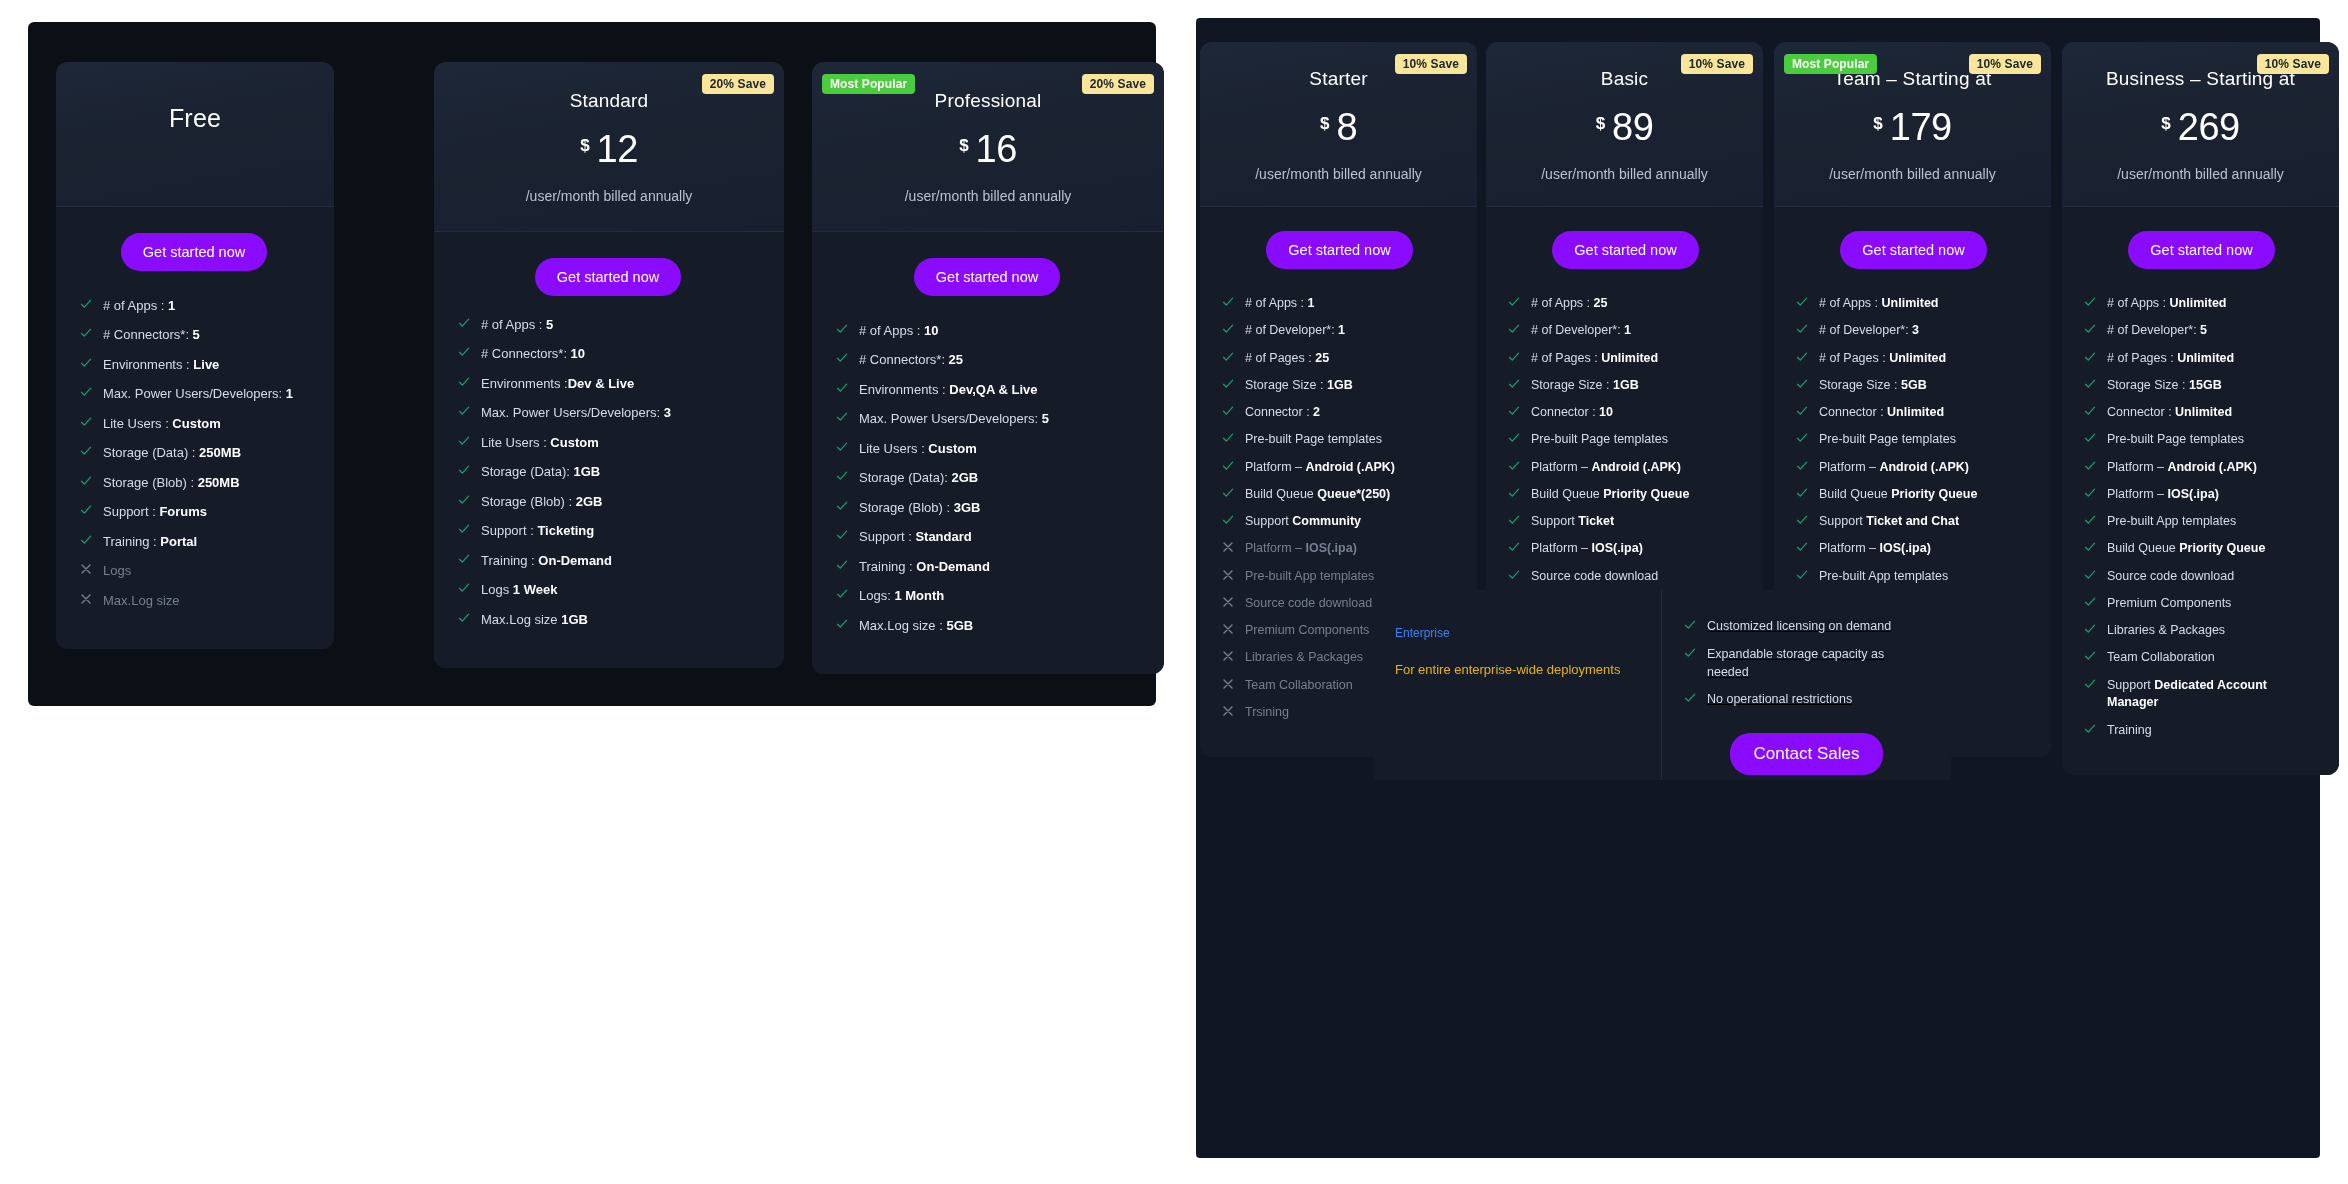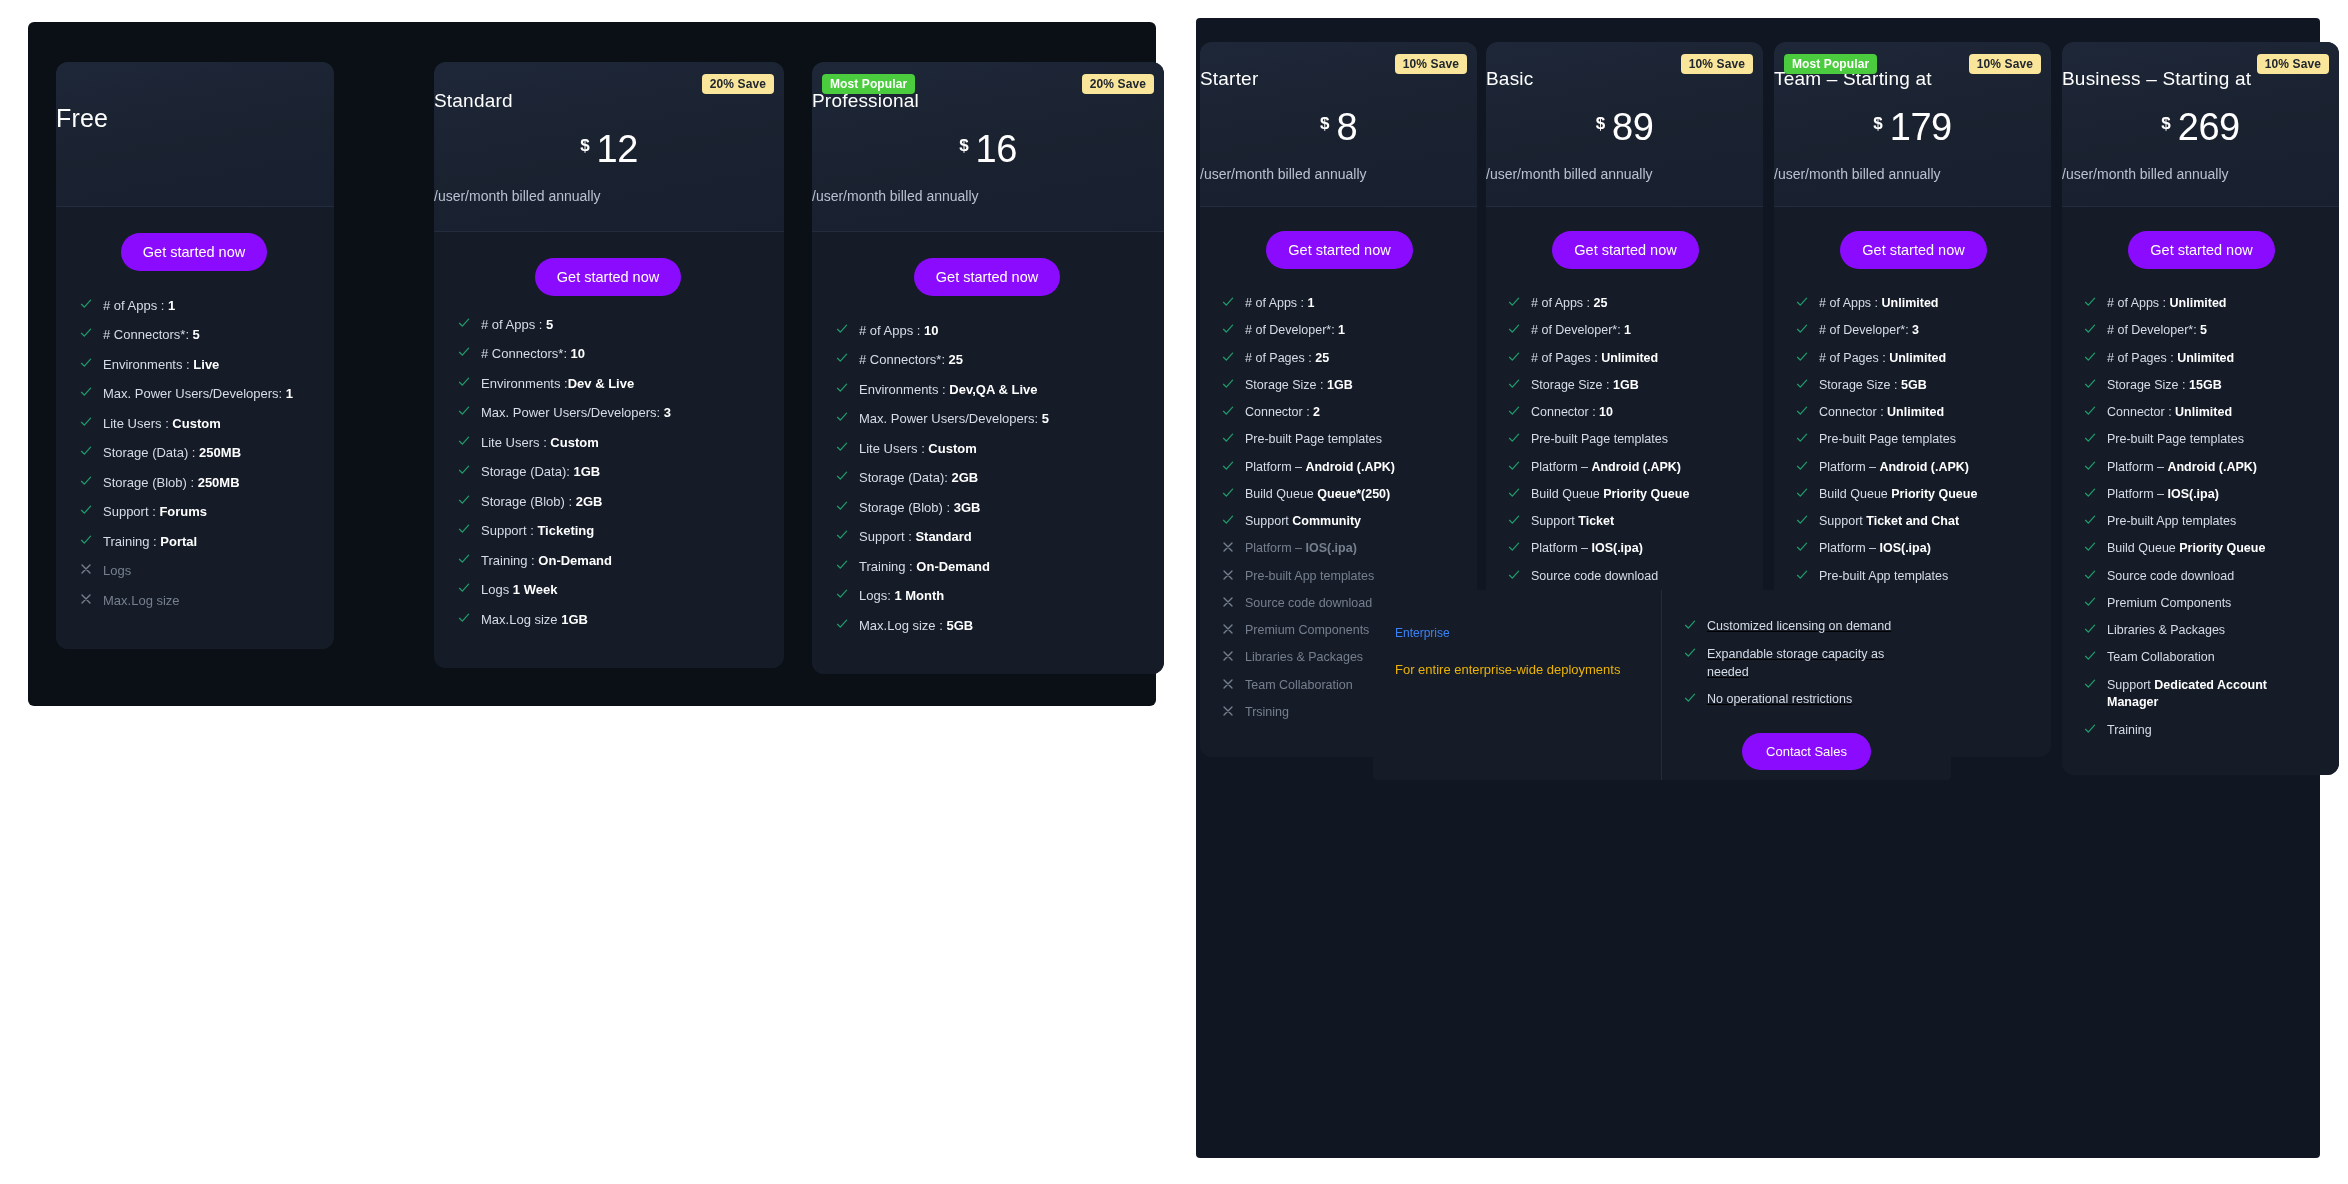--- a/index.html
+++ b/index.html
@@ -52,7 +52,7 @@
     background: linear-gradient(170deg, #1e2738 0%, #1a2230 55%, #182030 100%);
     border-radius: 12px 12px 0 0;
     border-bottom: 1px solid #232c3c;
-    text-align: left;
+    text-align: center;
   }
   .card-body {
     background: #151c28;

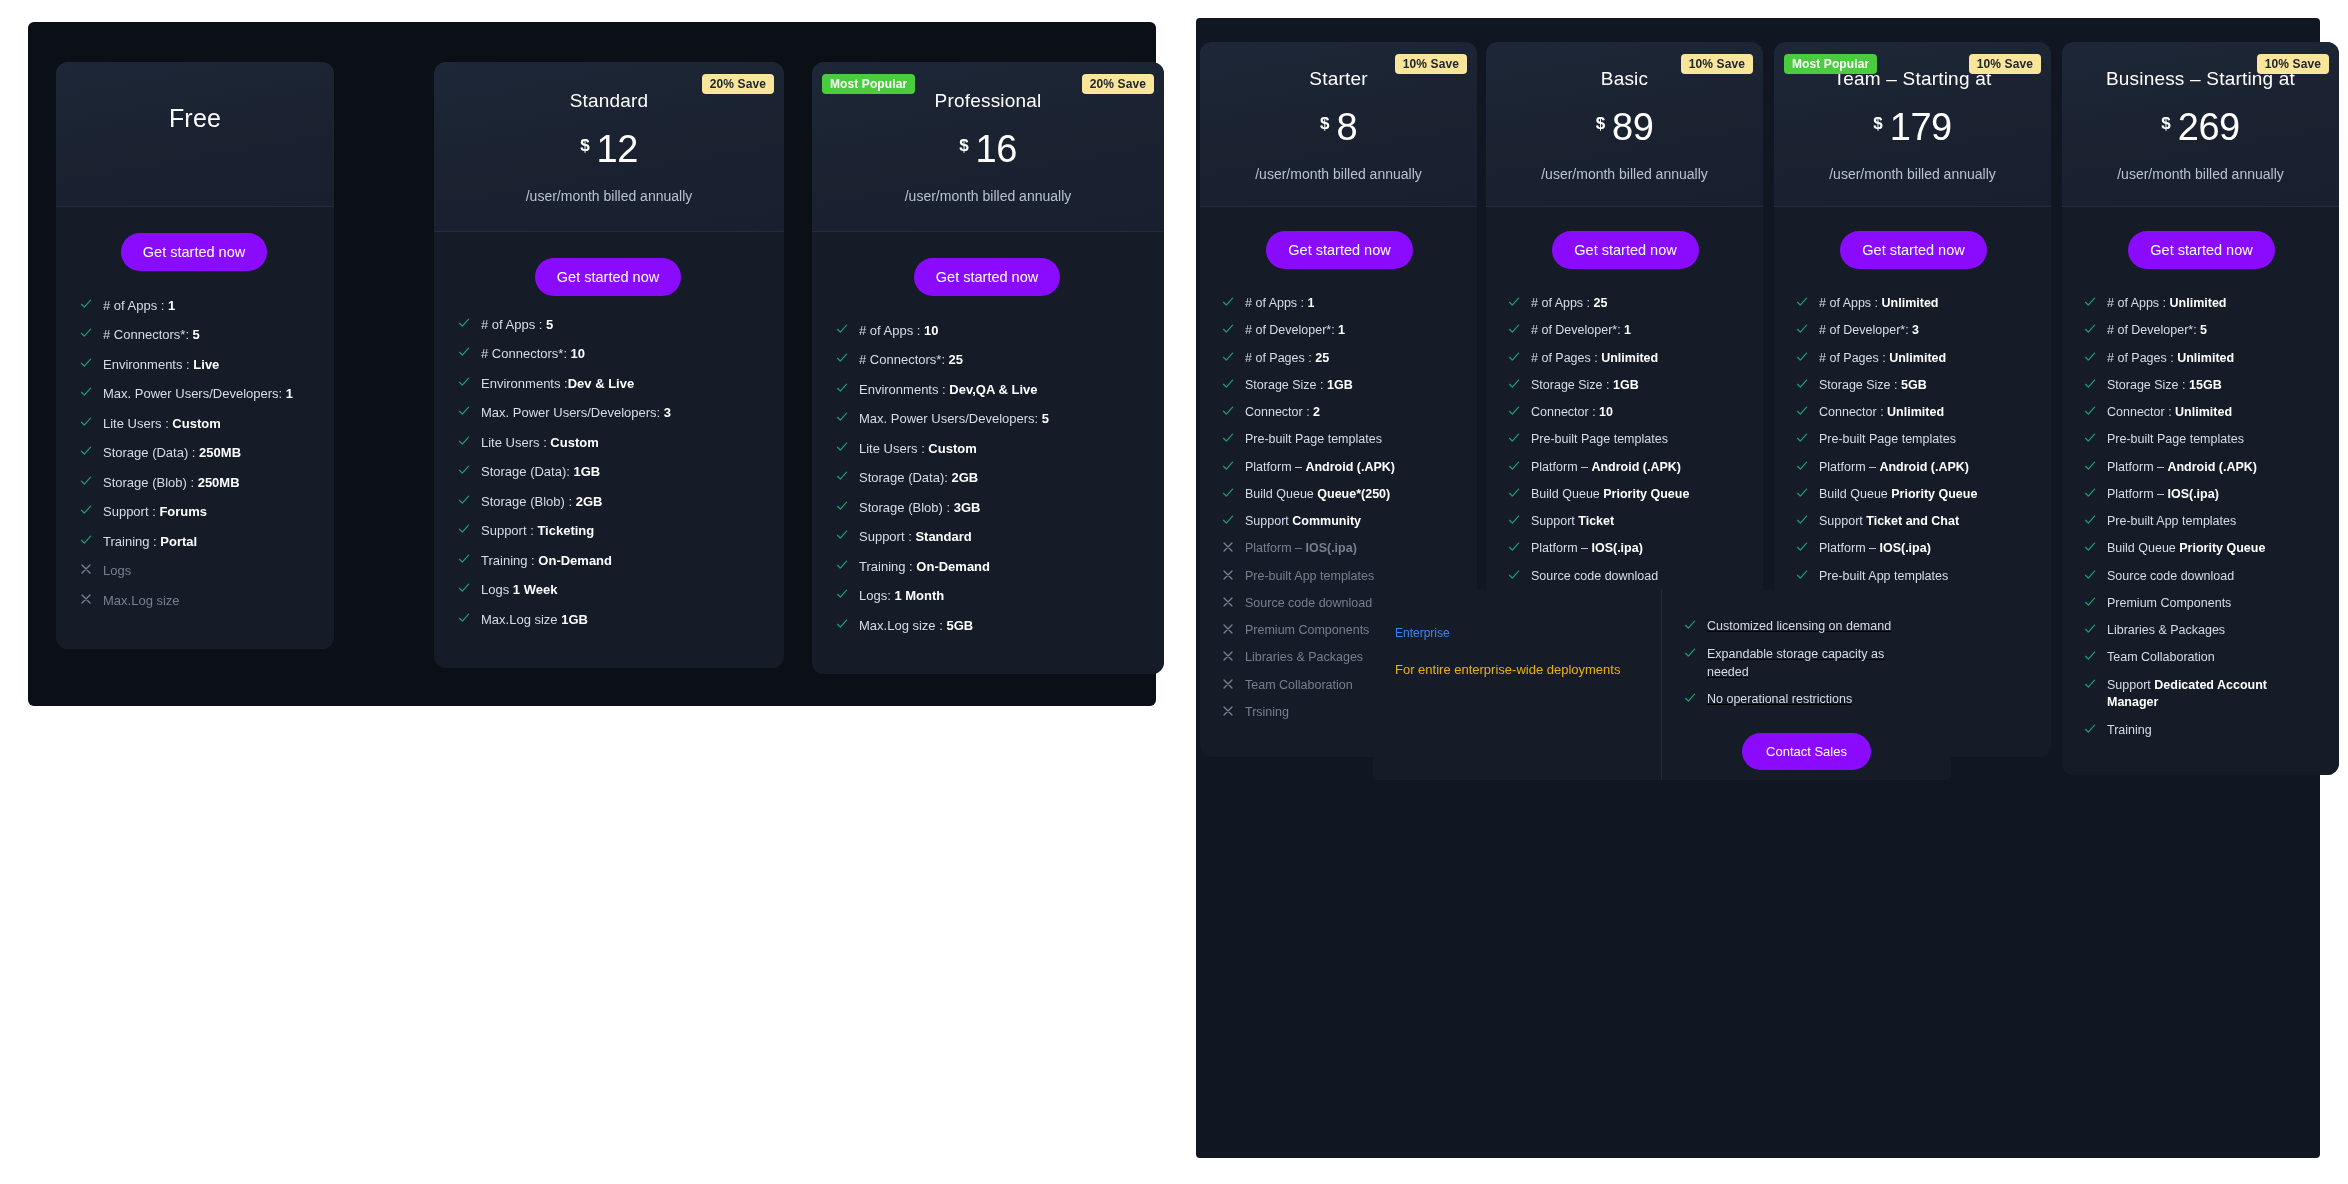--- a/index.html
+++ b/index.html
@@ -229,7 +229,7 @@
     border: none;
     border-radius: 20px;
     font-family: "Liberation Sans", sans-serif;
-    font-size: 13px;
+    font-size: 17px;
     padding: 11px 24px;
     cursor: pointer;
   }

